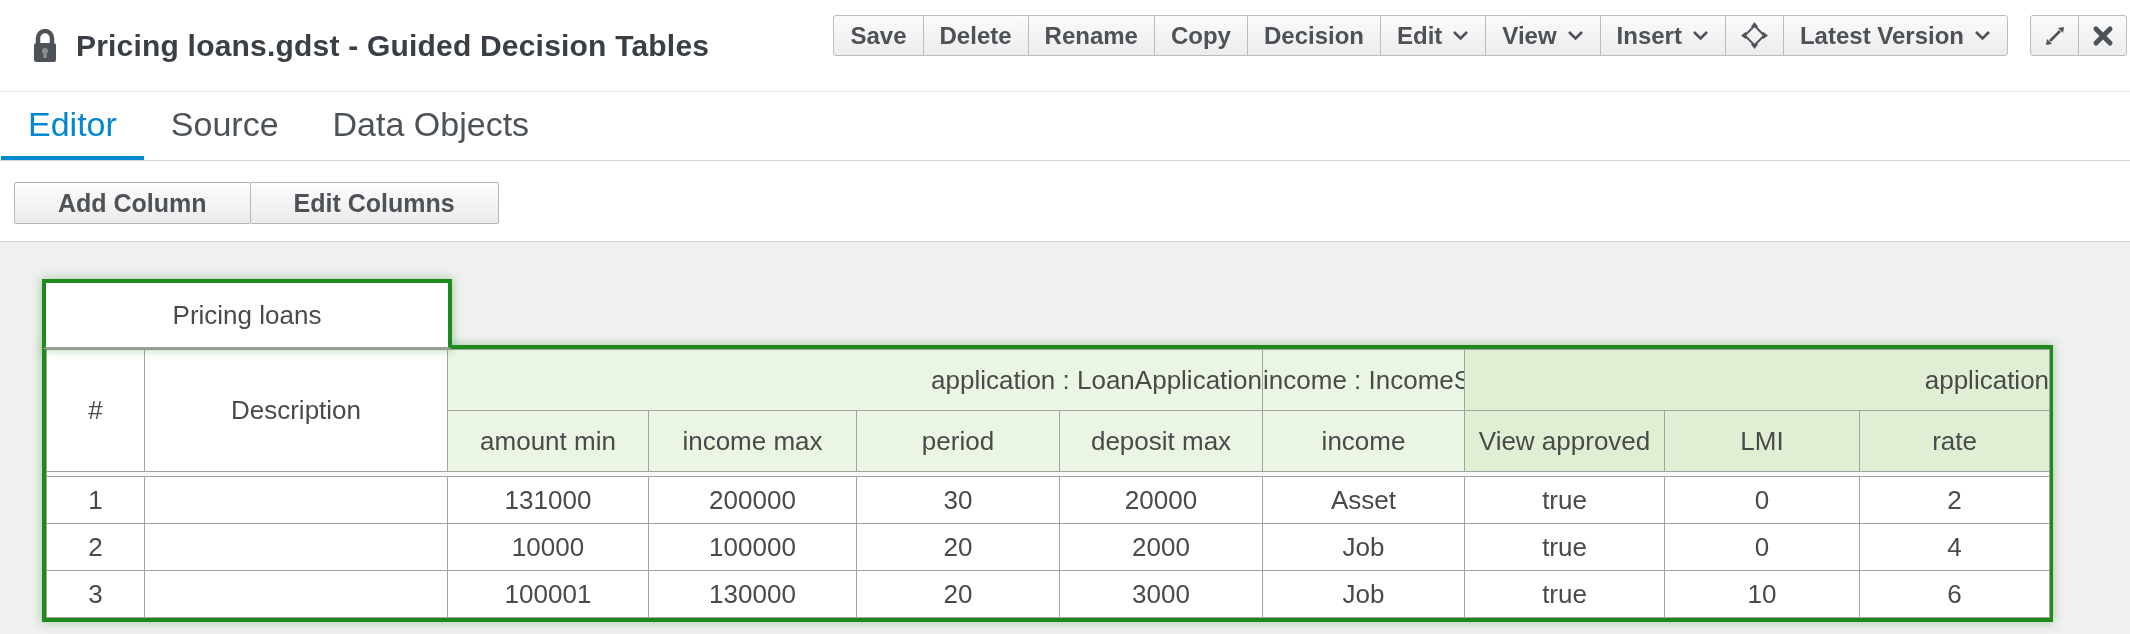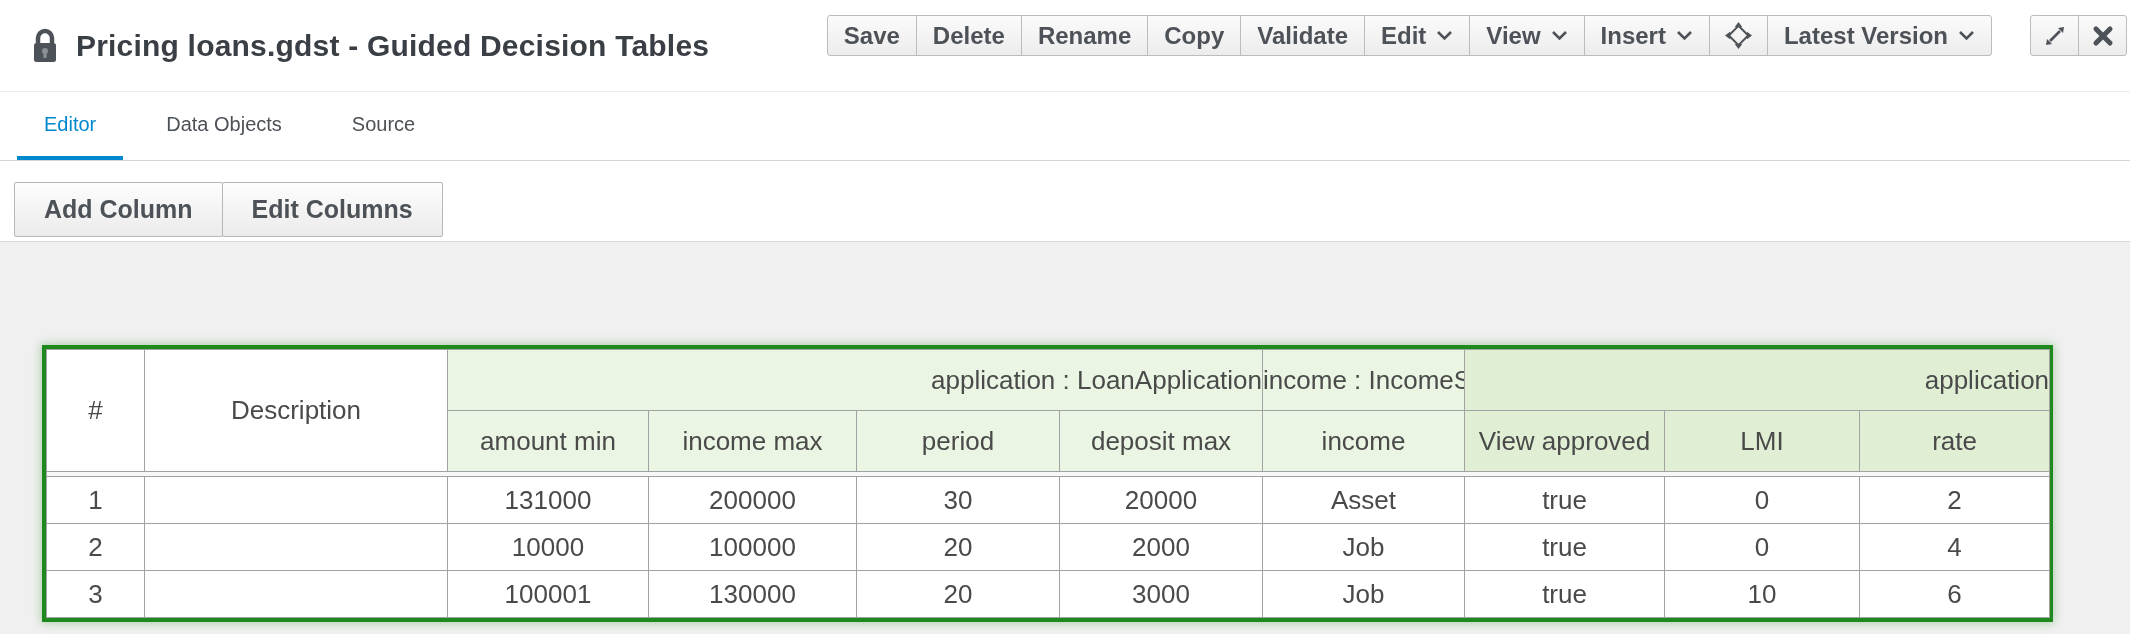--- a/index.html
+++ b/index.html
@@ -26,7 +26,7 @@
   .page-title{font-size:30px;font-weight:600;color:#393f44;letter-spacing:.2px;}
 
   .header-right{position:absolute;right:3px;top:15px;display:flex;align-items:flex-start;gap:22px;}
-  .btn-group{display:flex;margin-left:16px;}
+  .btn-group{display:flex;}
   .btn{
     height:41px;display:inline-flex;align-items:center;gap:10px;
     padding:0 16px;font-size:24px;font-weight:600;color:var(--txt);

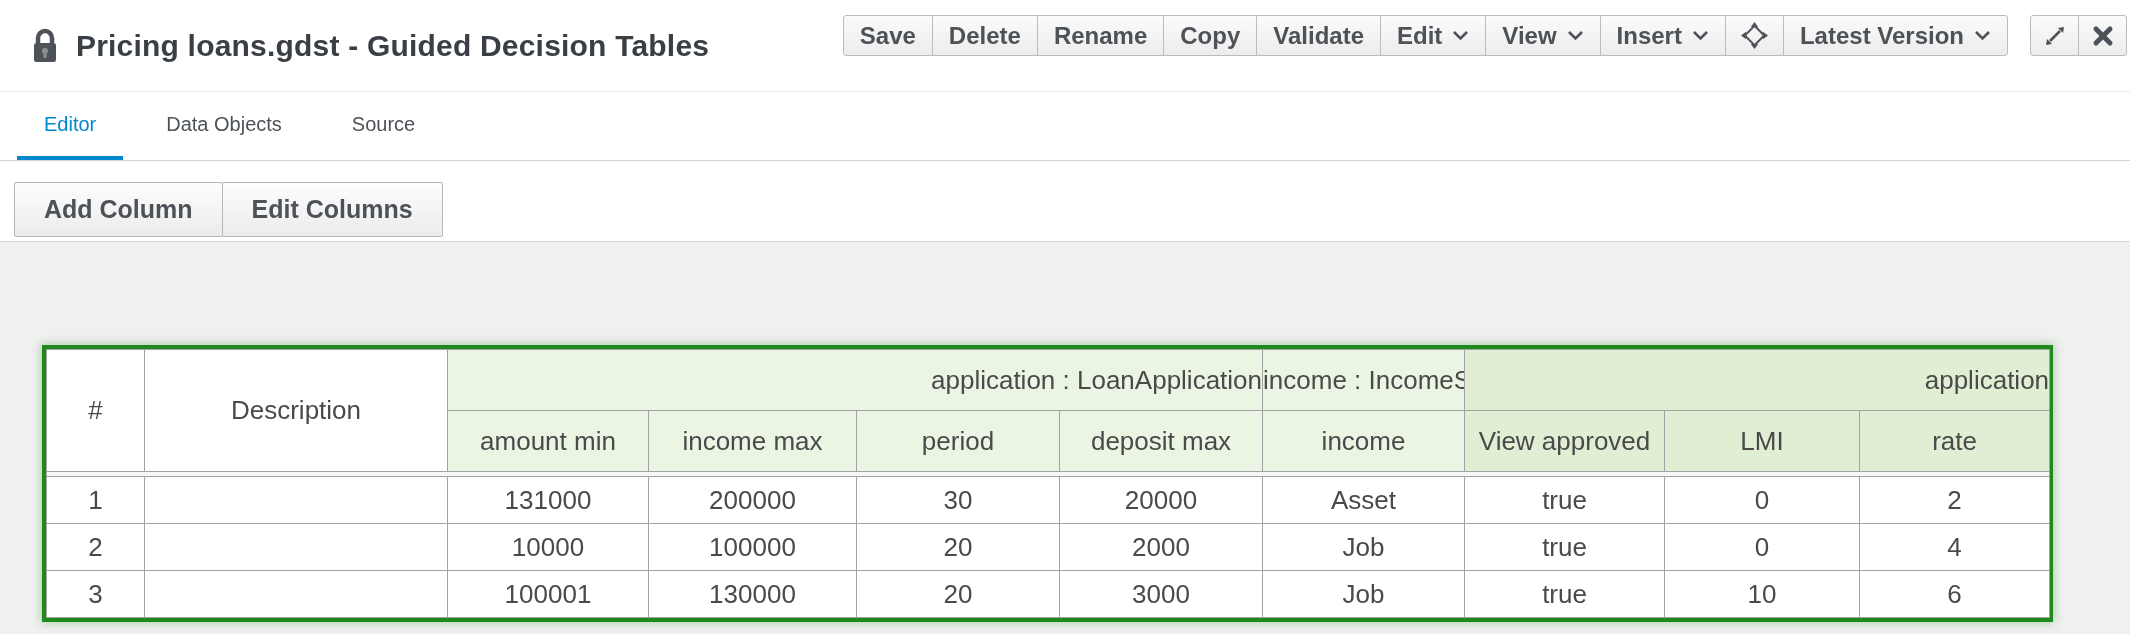--- a/index.html
+++ b/index.html
@@ -110,7 +110,7 @@
       <button class="btn">Delete</button>
       <button class="btn">Rename</button>
       <button class="btn">Copy</button>
-      <button class="btn">Validate</button>
+      <button class="btn">Decision</button>
       <button class="btn">
         <span>Edit</span>
         <svg class="icon-svg" width="17" height="11" viewBox="0 0 17 11">

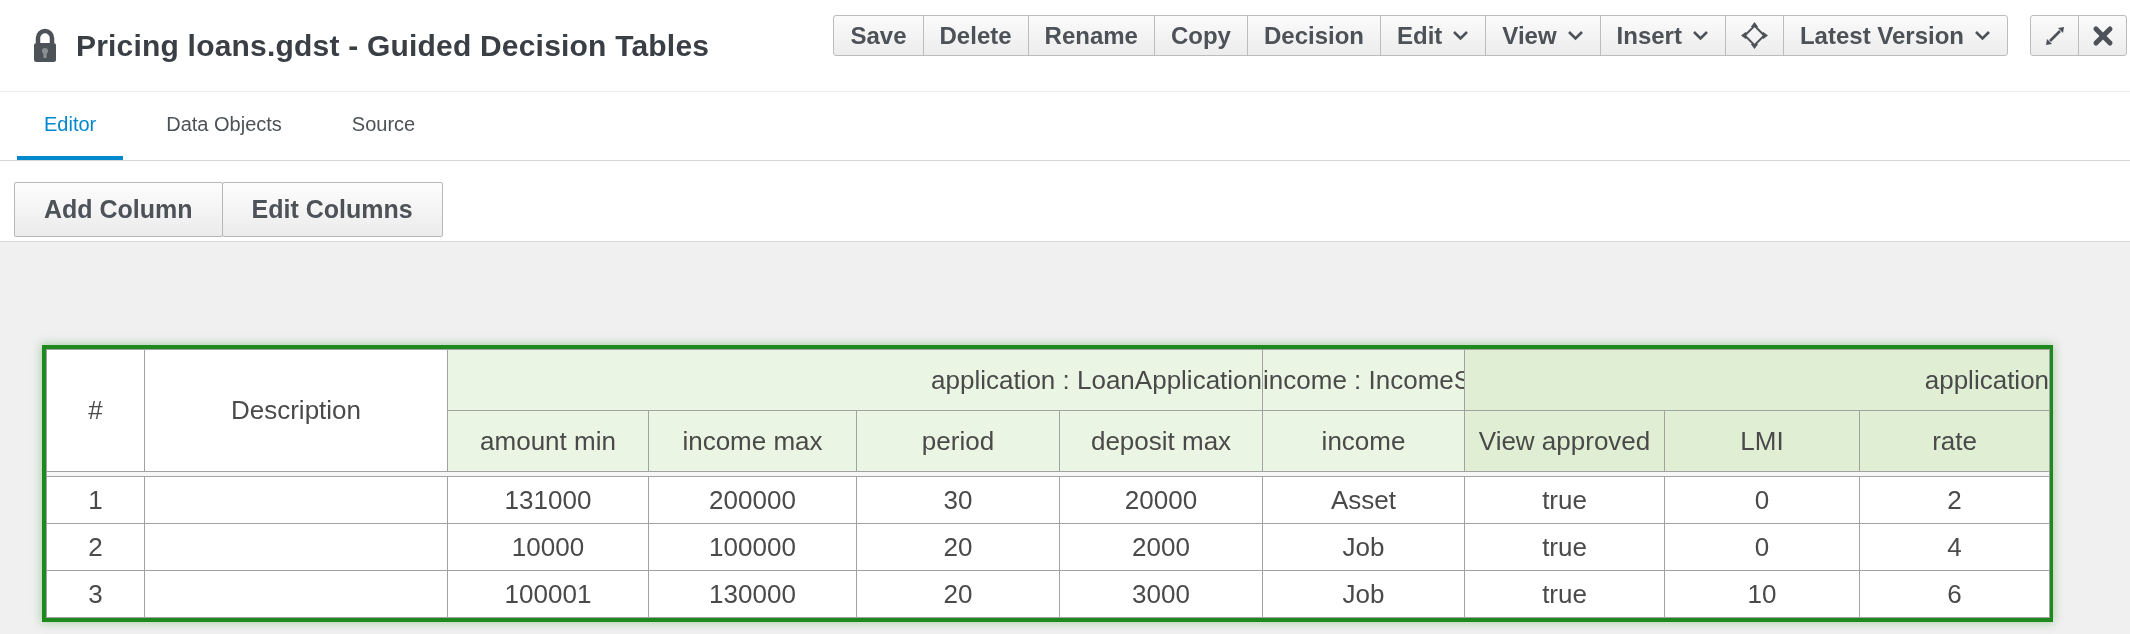--- a/index.html
+++ b/index.html
@@ -43,8 +43,8 @@
   
   .tabs{height:69px;display:flex;align-items:stretch;padding-left:1px;
     border-bottom:1px solid #d4d4d4;background:#fff;}
-  .tab{display:flex;align-items:center;padding:0 27px;font-size:20px;
-    color:var(--txt);cursor:pointer;border-bottom:4px solid transparent;margin-left:16px;}
+  .tab{display:flex;align-items:center;padding:0 27px;font-size:34px;
+    color:var(--txt);cursor:pointer;border-bottom:4px solid transparent;}
   .tab.active{color:var(--accent);border-bottom-color:var(--accent);}
 
   

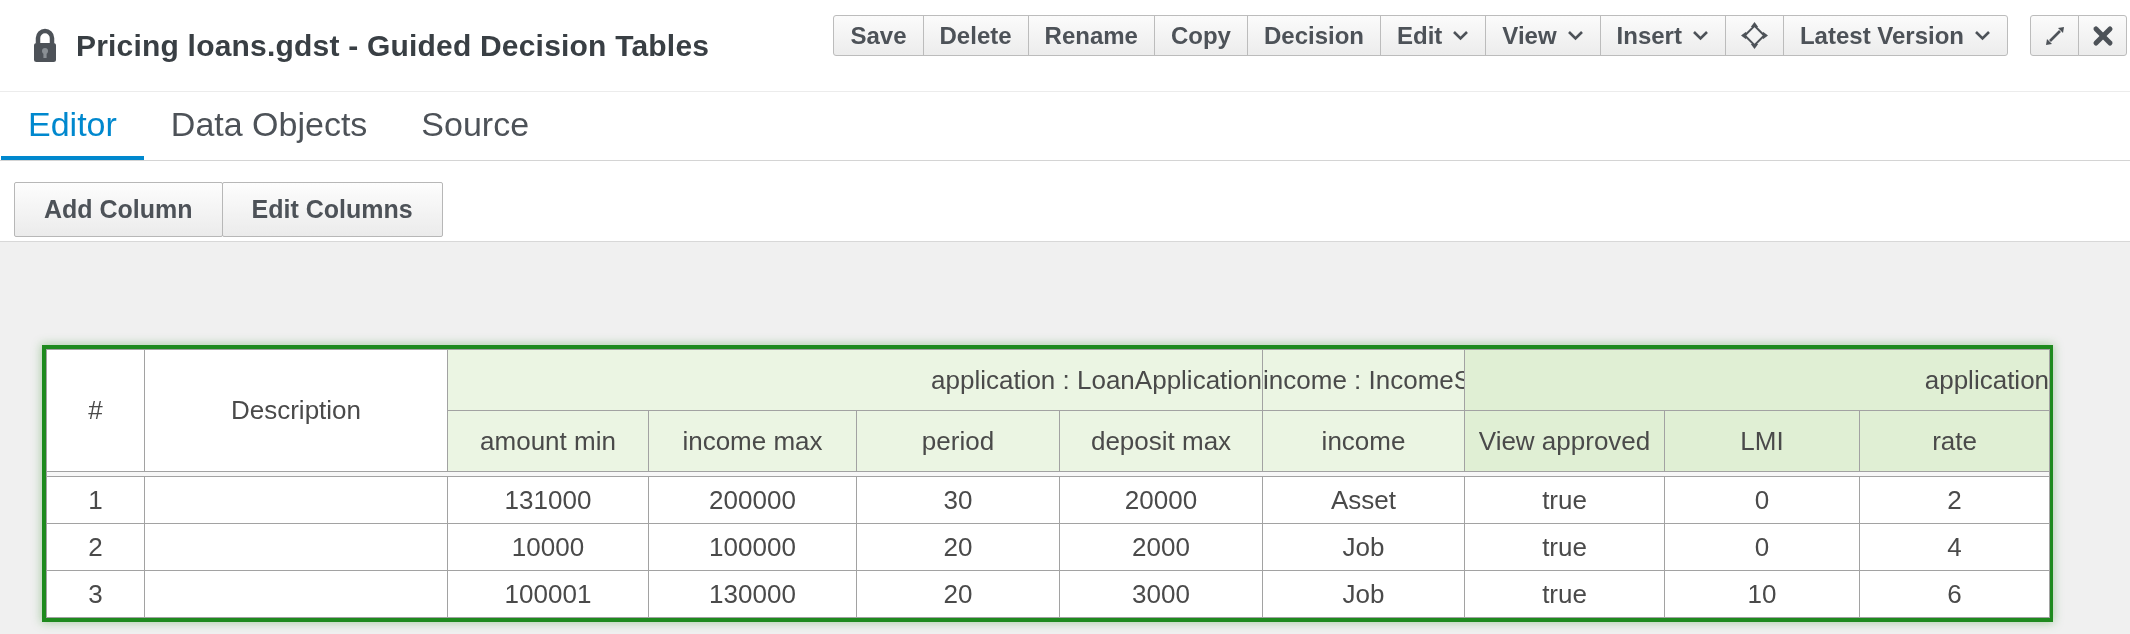--- a/index.html
+++ b/index.html
@@ -166,8 +166,8 @@
 
 <div class="tabs">
   <div class="tab active">Editor</div>
+  <div class="tab">Source</div>
   <div class="tab">Data Objects</div>
-  <div class="tab">Source</div>
 </div>
 
 <div class="actions">

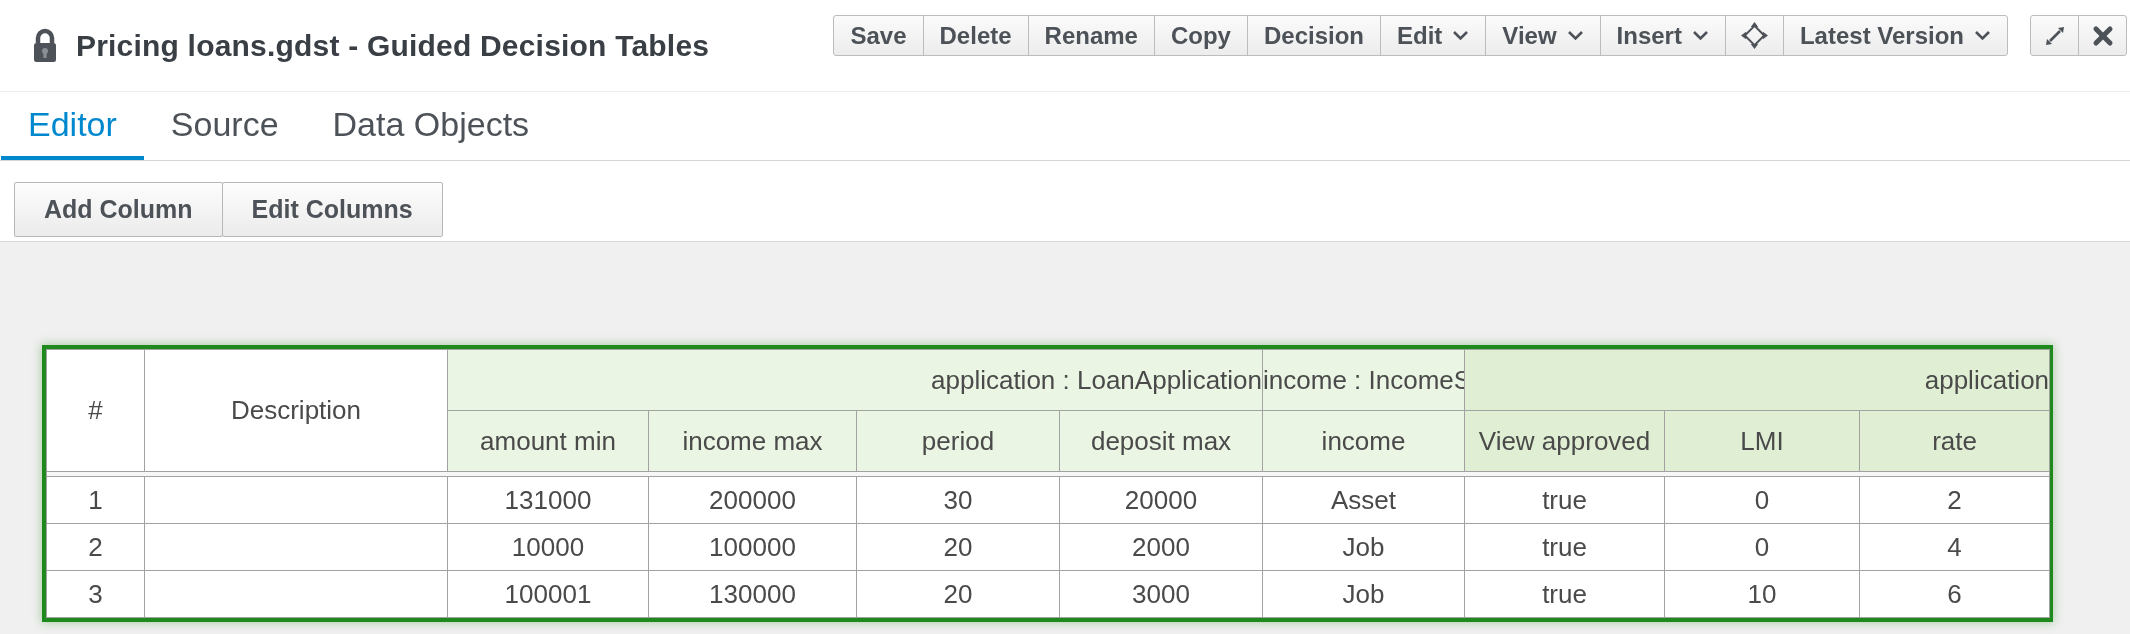--- a/index.html
+++ b/index.html
@@ -50,7 +50,7 @@
   
   .actions{height:100px;background:#fff;padding:21px 0 0 14px;display:flex;}
   .pf-btn{
-    height:55px;display:inline-flex;align-items:center;padding:0 29px;
+    height:42px;display:inline-flex;align-items:center;padding:0 43px;
     font-size:25px;font-weight:600;color:var(--txt);
     background:linear-gradient(#fdfdfd,#ebebeb);
     border:1px solid #b7b7b7;border-radius:2px;cursor:pointer;

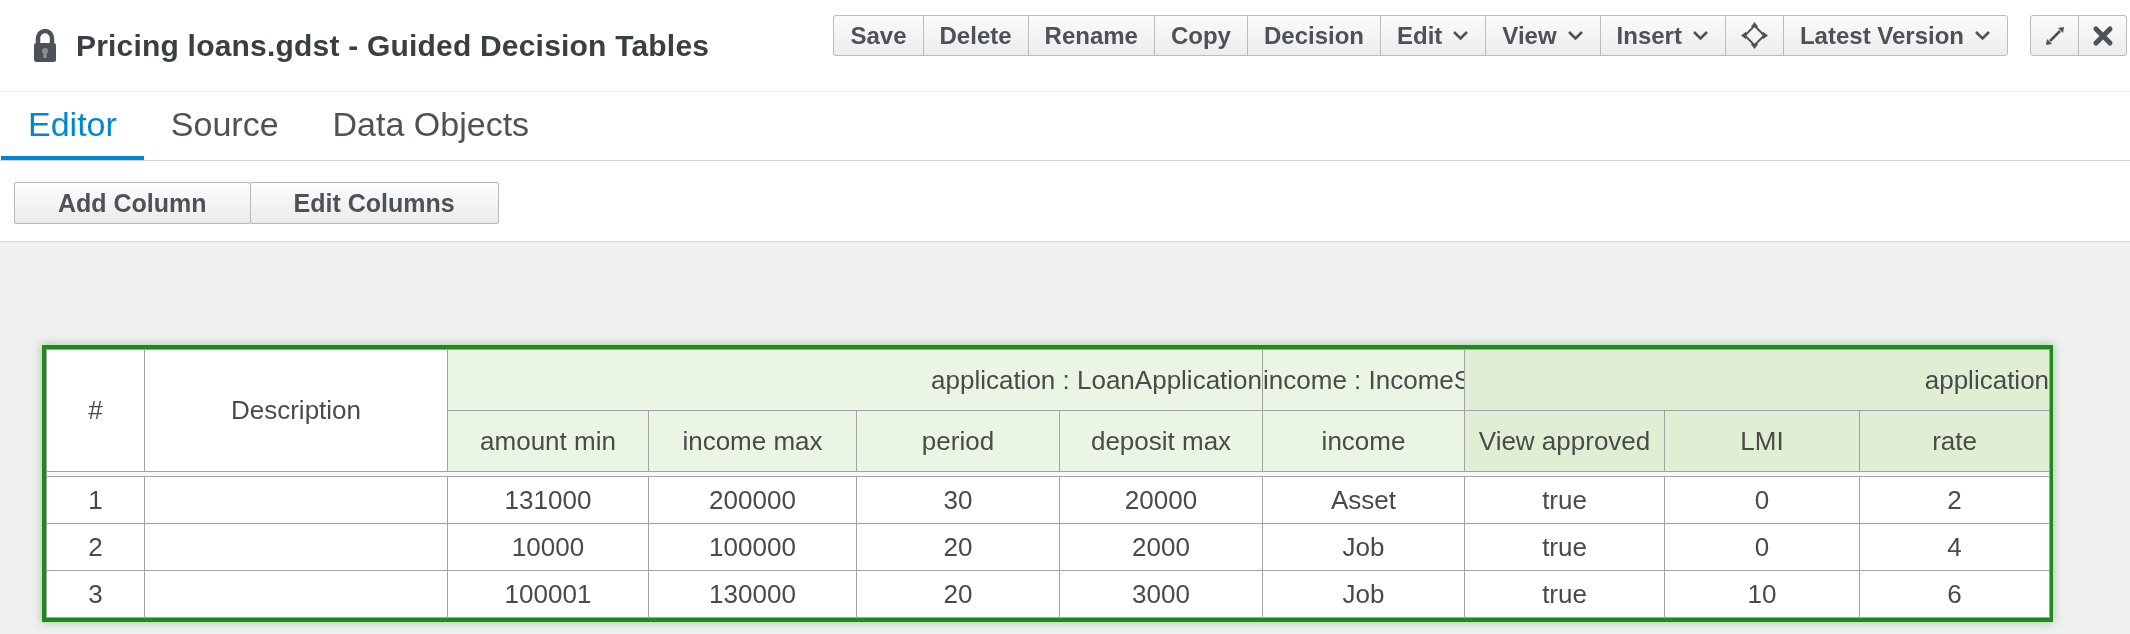--- a/index.html
+++ b/index.html
@@ -177,6 +177,7 @@
 
 <div class="canvas">
   <div class="dt-wrap">
+    <div class="dt-title-tab">Pricing loans</div>
 
     <div class="dt-grid">
       <table class="dt">

